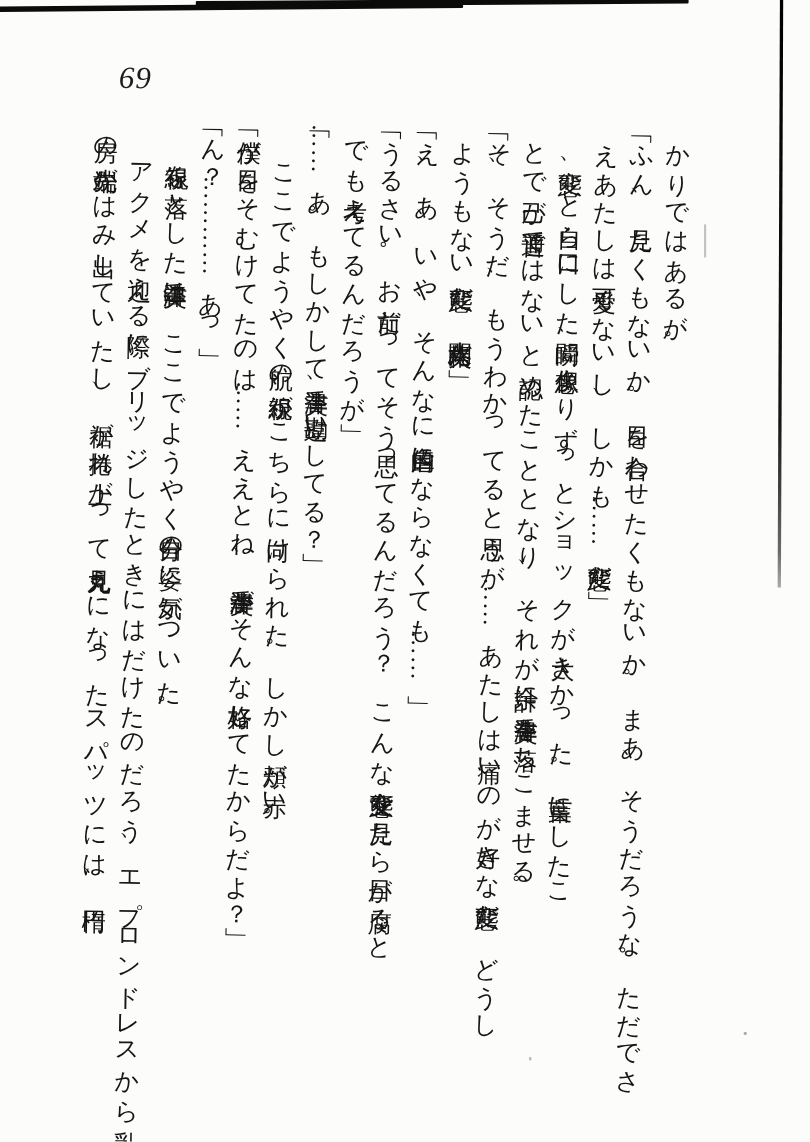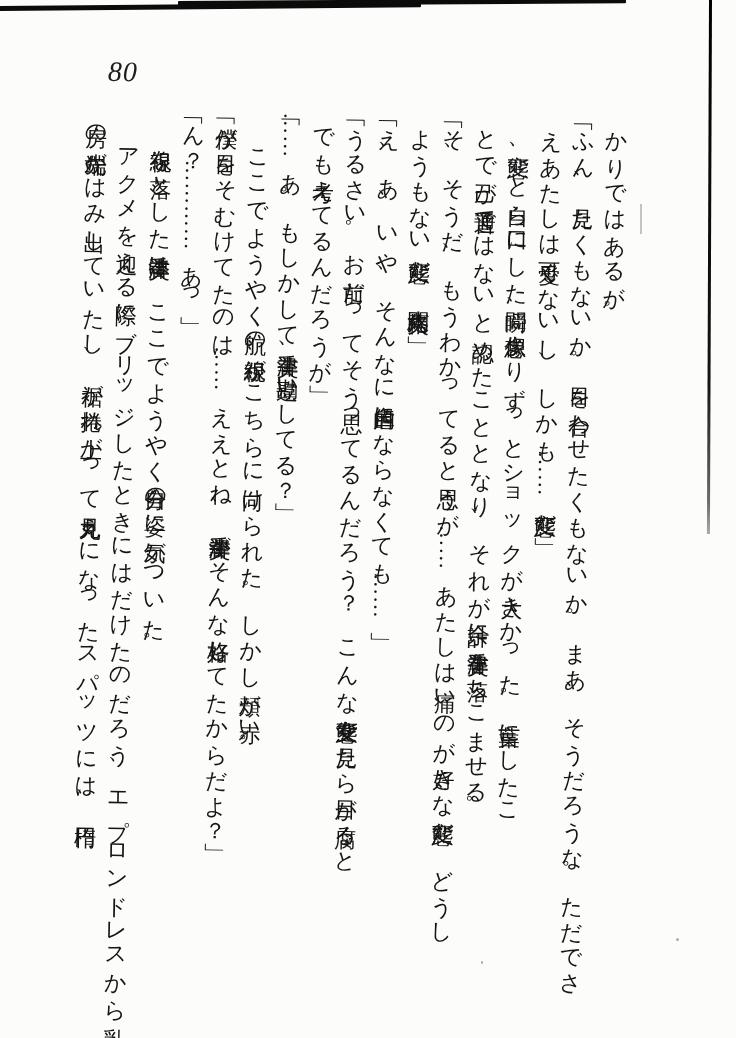--- a/index.html
+++ b/index.html
@@ -87,7 +87,7 @@
   <div class="speck speck-2"></div>
   <div class="speck speck-3"></div>
 
-  <div class="page-number">80</div>
+  <div class="page-number">69</div>
 
   <div class="text-block">
 

